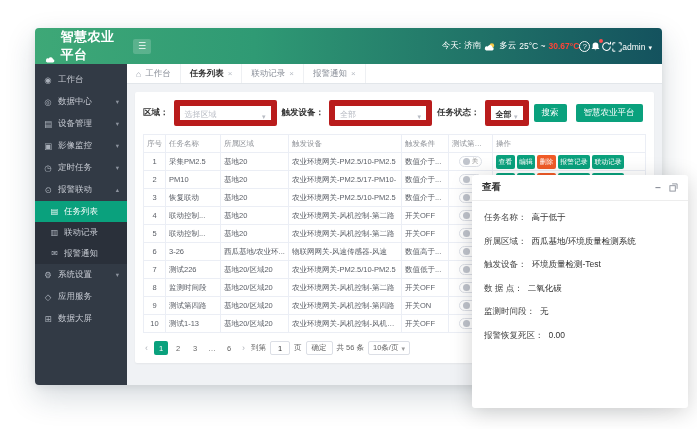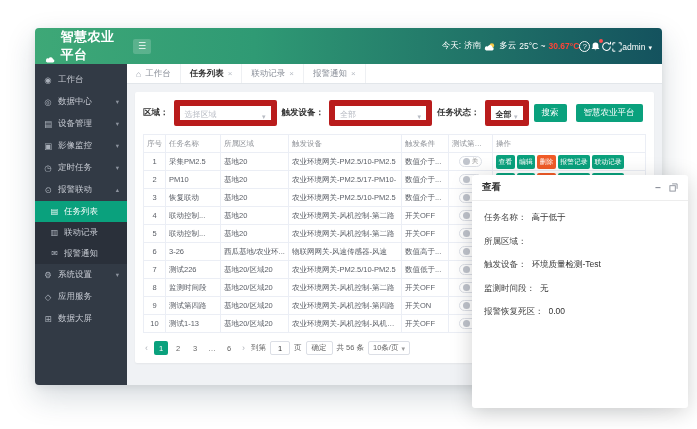--- a/index.html
+++ b/index.html
@@ -566,6 +566,7 @@
 
         <div class="mrow">
           <span class="mlabel">所属区域：</span>
+          <span class="mvalue">西瓜基地/环境质量检测系统</span>
         </div>
 
         <div class="mrow">

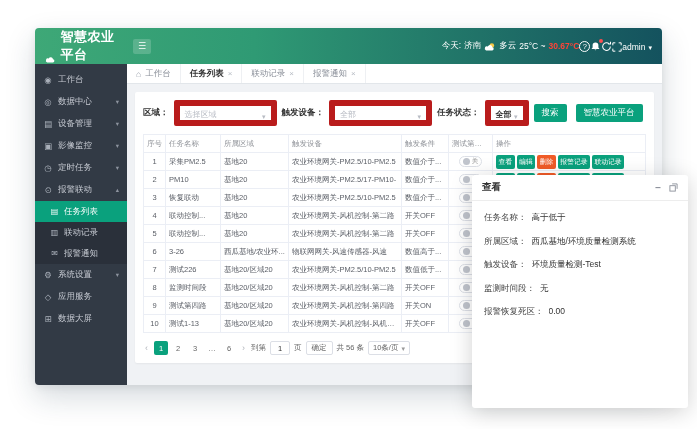--- a/index.html
+++ b/index.html
@@ -575,6 +575,10 @@
         </div>
 
 
+        <div class="mrow">
+          <span class="mlabel">数 据 点：</span>
+          <span class="mvalue">二氧化碳</span>
+        </div>
 
         <div class="mrow">
           <span class="mlabel">监测时间段：</span>

